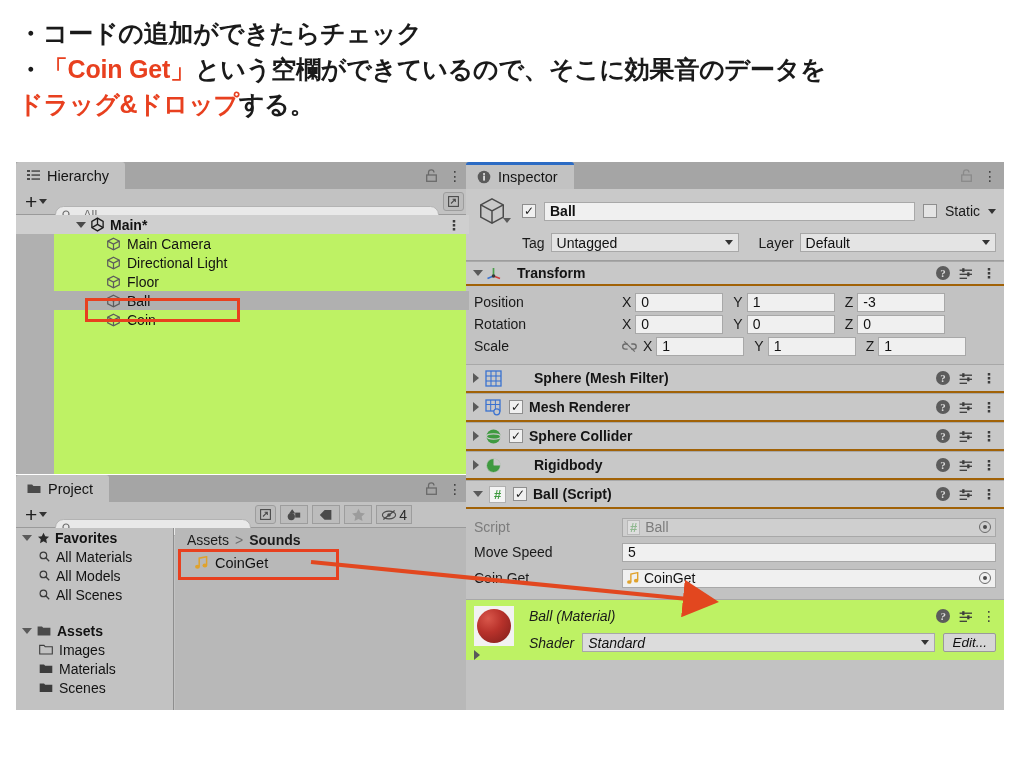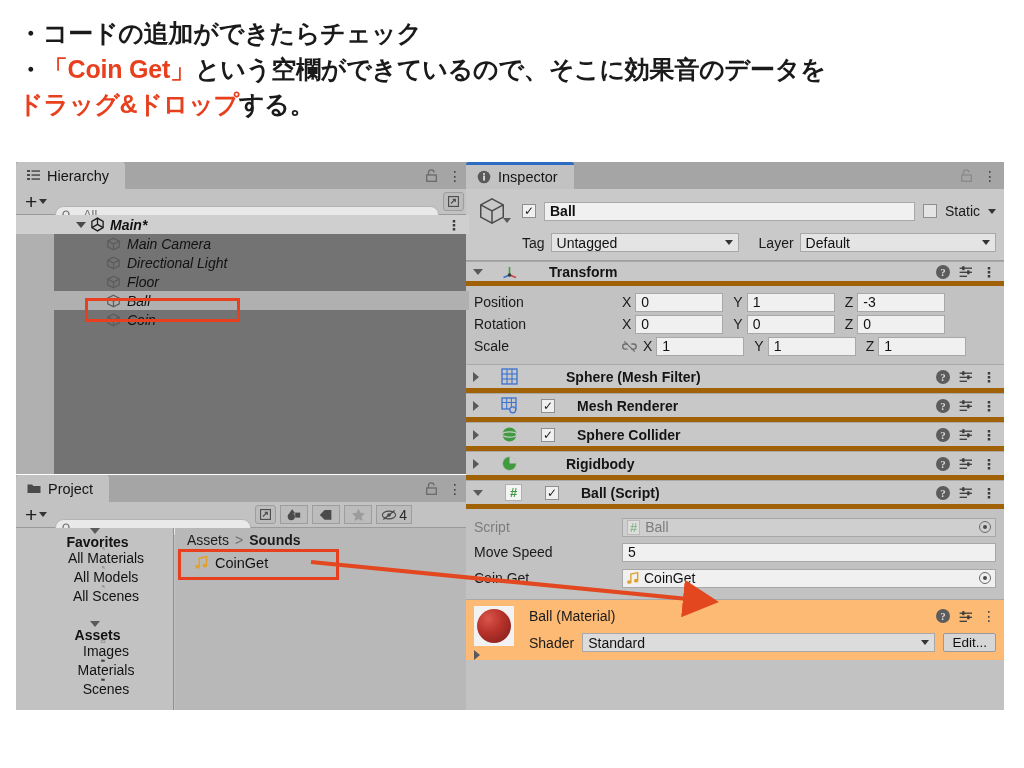--- a/index.html
+++ b/index.html
@@ -68,7 +68,7 @@
   }
 
   
-  .hier-body { position: absolute; left:0; right:0; top: 53px; bottom: 0; background: #737373; overflow: hidden; font-style: italic; }
+  .hier-body { position: absolute; left:0; right:0; top: 53px; bottom: 0; background: #bef264; overflow: hidden; }
   .hier-gutter { position: absolute; left: 0; top: 0; width: 38px; bottom: 0; background: #b0b0b0; }
   .hrow {
     position: relative; height: 19px; display: flex; align-items: center;

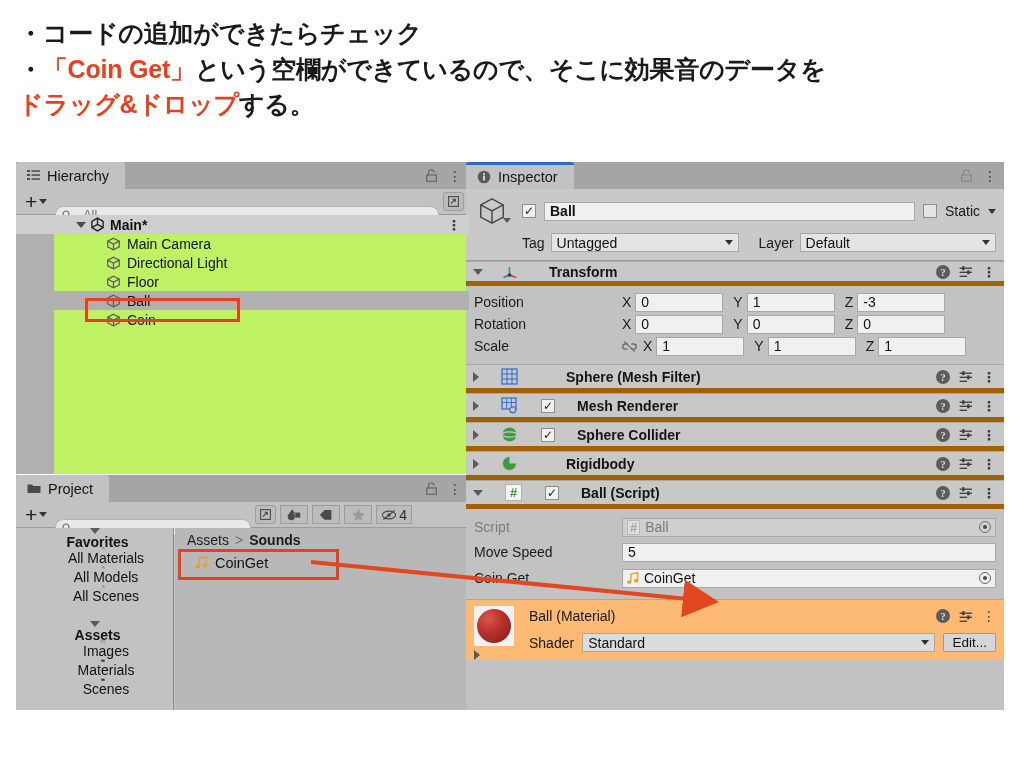--- a/index.html
+++ b/index.html
@@ -114,8 +114,8 @@
 
   .comp-hdr {
     height: 25px; background: #c8c8c8; display: flex; align-items: center;
-    gap: 18px; padding: 0 8px 0 7px;
-    border-top: 1px solid #a8a8a8; border-bottom: 5px solid #a16207;
+    gap: 2px; padding: 0 8px 0 7px;
+    border-top: 1px solid #a8a8a8; border-bottom: 2px solid #a16207;
     font-size: 14px; font-weight: 700; color: #141414;
   }
   .comp-hdr .spacer { flex: 1; }

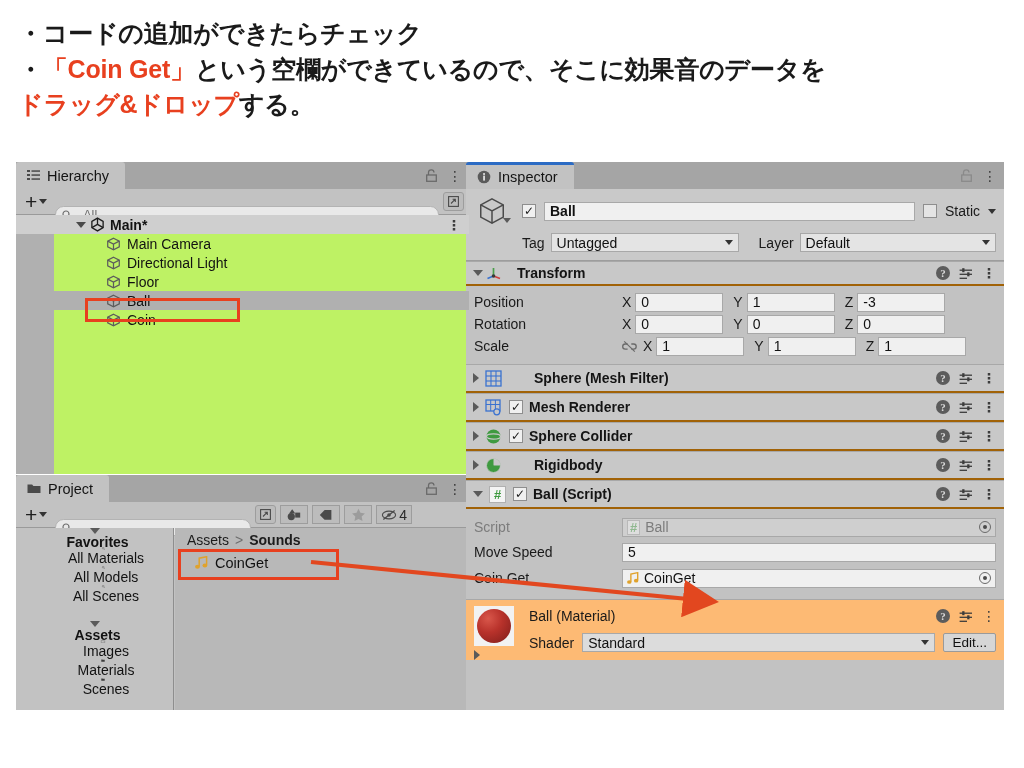--- a/index.html
+++ b/index.html
@@ -86,7 +86,7 @@
   
   .proj-left { position: absolute; left: 0; top: 53px; width: 158px; bottom: 0; background: #c2c2c2; border-right: 1px solid #8e8e8e;}
   .proj-right { position: absolute; left: 159px; right: 0; top: 53px; bottom: 0; background: #b8b8b8; }
-  .prow { height: 19px; display: flex; align-items: center; font-size: 14px; color: #121212; padding-left: 6px; flex-direction: column; }
+  .prow { height: 19px; display: flex; align-items: center; font-size: 14px; color: #121212; padding-left: 6px; }
   .prow.hdr { font-weight: 700; }
   .crumb { height: 24px; display: flex; align-items: center; gap: 6px; font-size: 14px; padding-left: 12px; color: #1c1c1c; background: #b8b8b8;}
   .crumb b { font-weight: 700; }

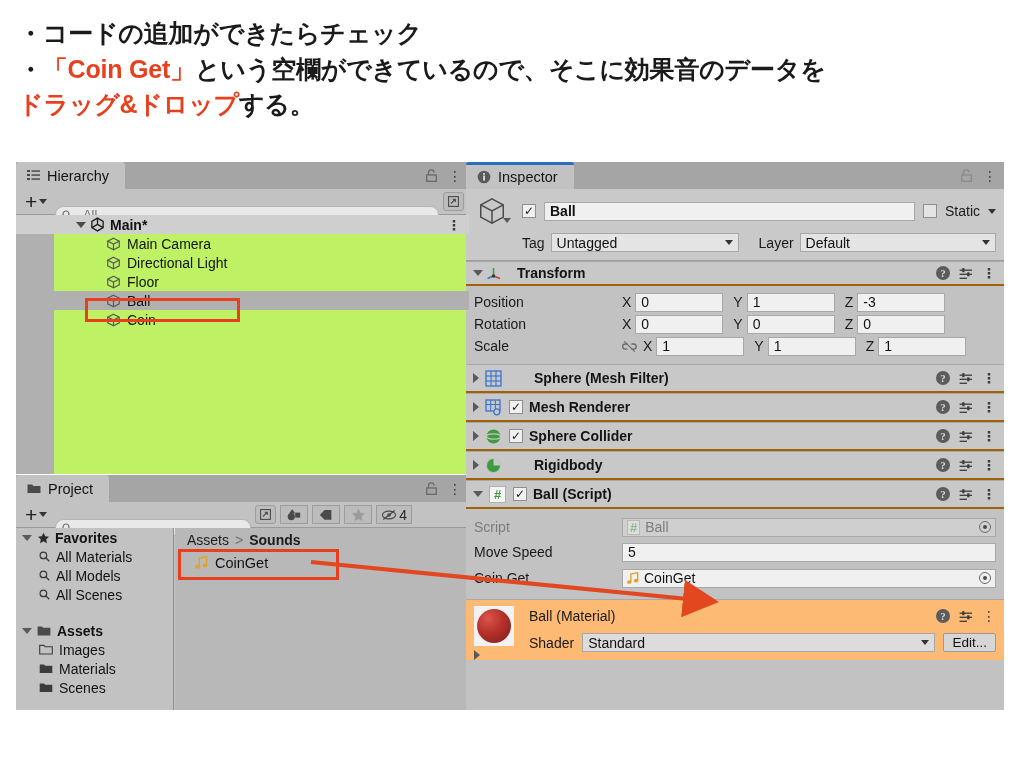--- a/index.html
+++ b/index.html
@@ -687,7 +687,7 @@
           </div>
         </div>
 
-        <div style="background:#fdba74;border-top:1px solid #a8a8a8;padding:6px 8px 8px 8px;">
+        <div style="background:#bef264;border-top:1px solid #a8a8a8;padding:6px 8px 8px 8px;font-style:italic;">
           <div class="row-flex" style="align-items:flex-start;gap:9px;">
             <div style="position:relative;width:46px;">
               <div class="matsphere">

